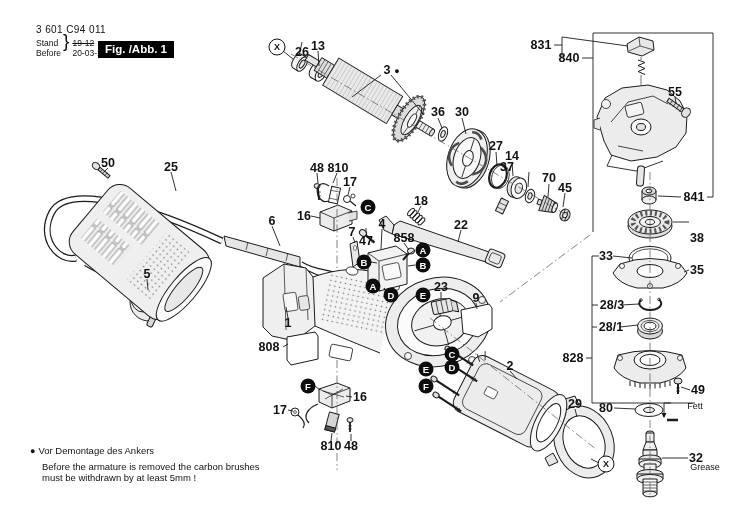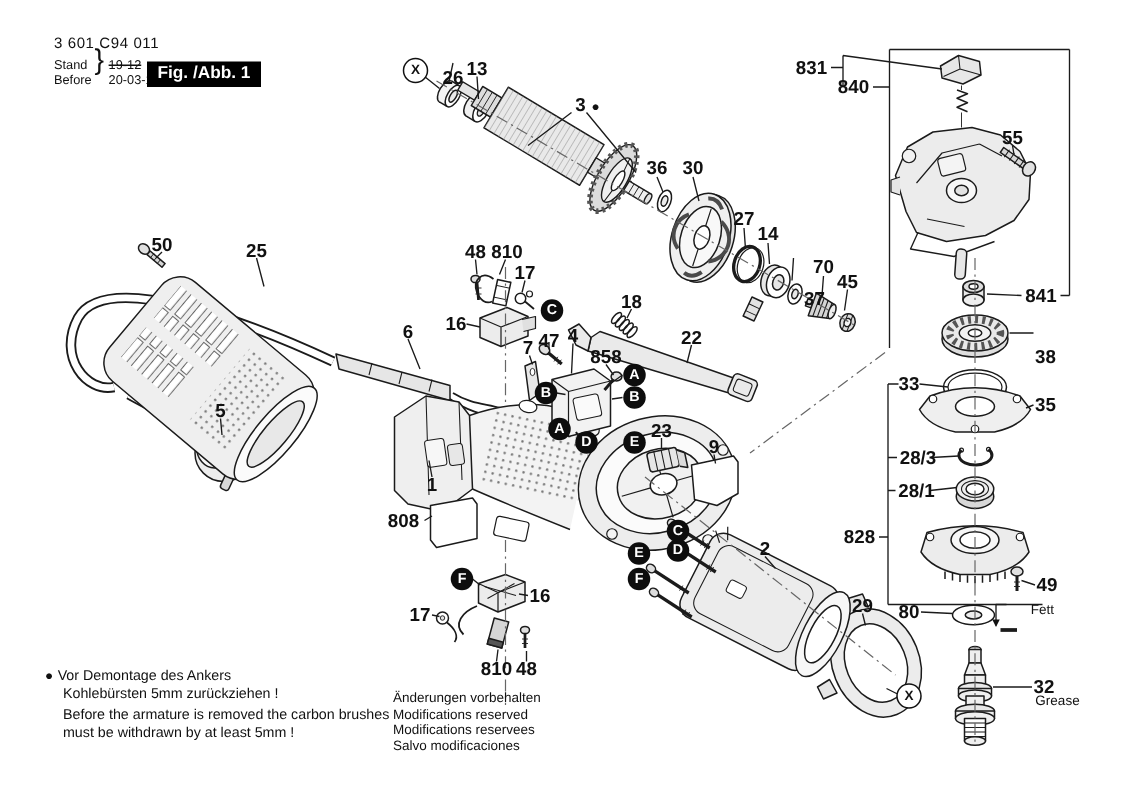--- a/index.html
+++ b/index.html
@@ -456,7 +456,7 @@
       <span class="plabel" style="left: 462px; top: 112px;">30</span>
       <span class="plabel" style="left: 496px; top: 146px;">27</span>
       <span class="plabel" style="left: 512px; top: 156px;">14</span>
-      <span class="plabel" style="left: 543px; top: 167px; margin-top: 32px;">37</span>
+      <span class="plabel" style="left: 507px; top: 167px;">37</span>
       <span class="plabel" style="left: 549px; top: 178px;">70</span>
       <span class="plabel" style="left: 565px; top: 188px;">45</span>
       <span class="plabel" style="left: 675px; top: 92px;">55</span>

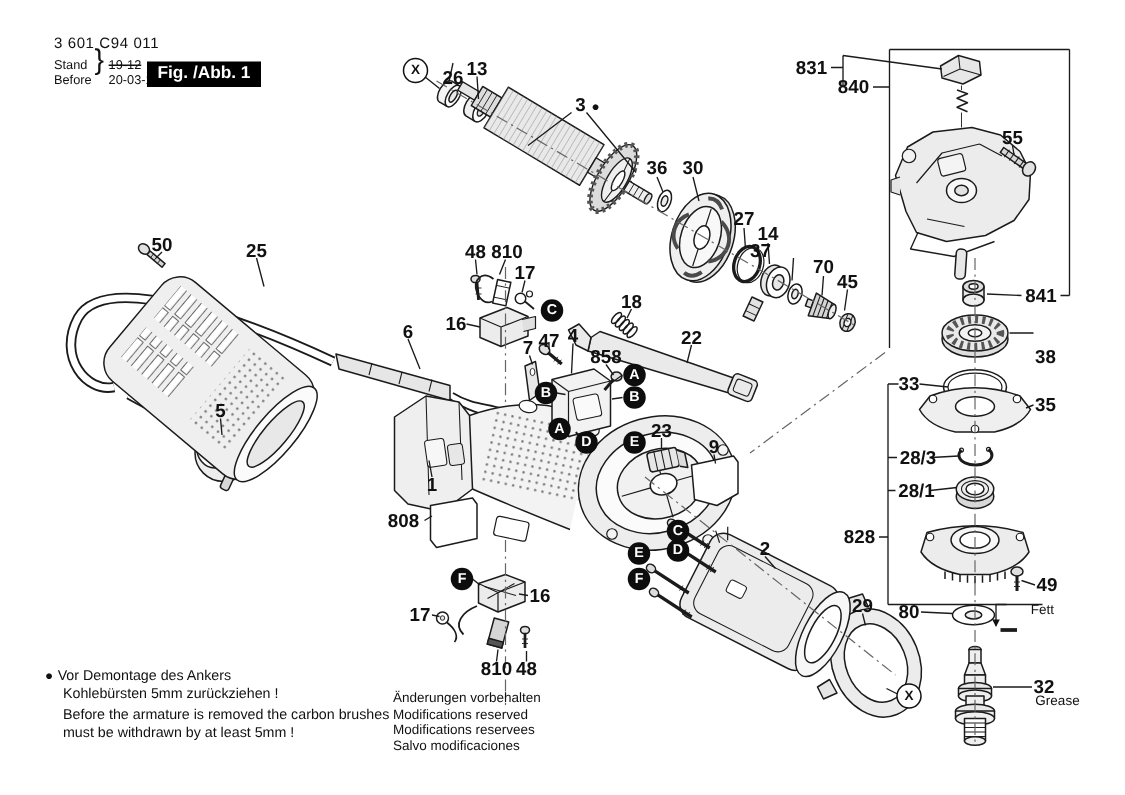--- a/index.html
+++ b/index.html
@@ -482,7 +482,7 @@
       <span class="plabel" style="left: 350px; top: 182px;">17</span>
       <span class="plabel" style="left: 304px; top: 216px;">16</span>
       <span class="plabel" style="left: 352px; top: 232px;">7</span>
-      <span class="plabel" style="left: 366px; top: 227px;">47</span>
+      <span class="plabel" style="left: 366px; top: 241px;">47</span>
       <span class="plabel" style="left: 382px; top: 224px;">4</span>
       <span class="plabel" style="left: 404px; top: 238px;">858</span>
       <span class="plabel" style="left: 421px; top: 201px;">18</span>

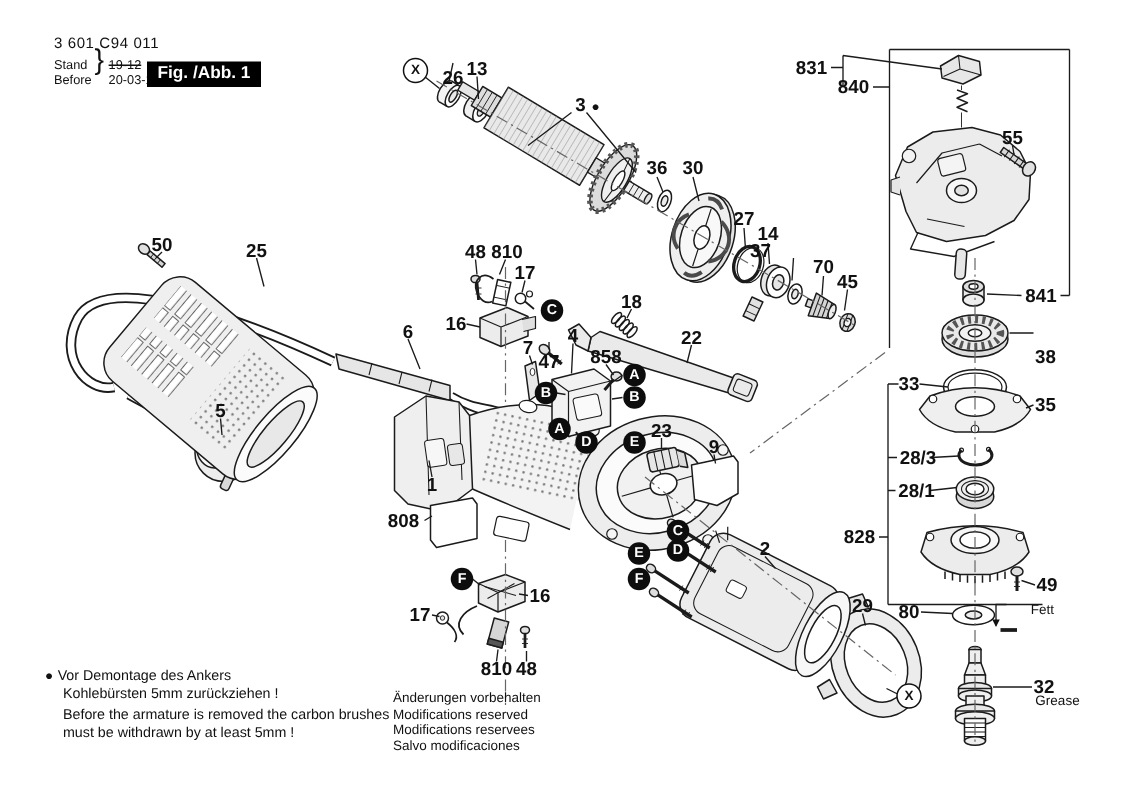--- a/index.html
+++ b/index.html
@@ -517,7 +517,6 @@
 
 <div class="notes-left">
   <div><span class="bullet">●</span><span>Vor Demontage des Ankers</span></div>
-  <div class="ind">Kohlebürsten 5mm zurückziehen !</div>
   <div class="ind gap">Before the armature is removed the carbon brushes</div>
   <div class="ind">must be withdrawn by at least 5mm !</div>
 </div>

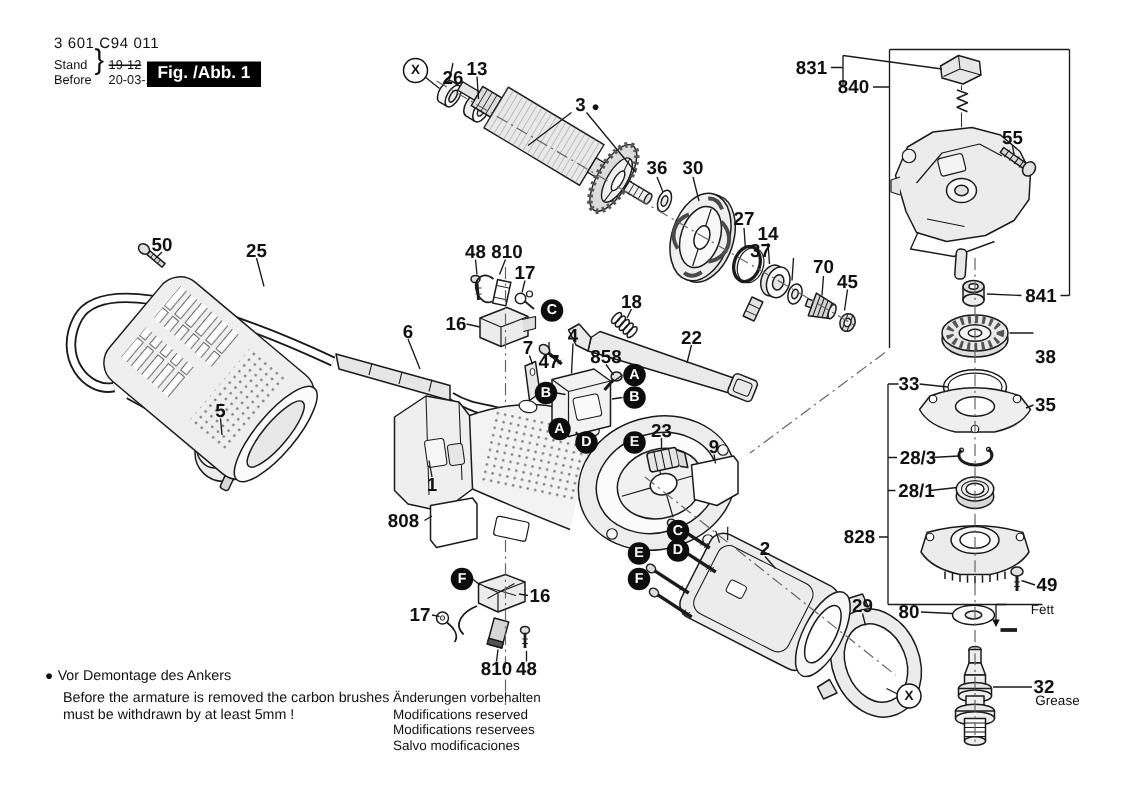--- a/index.html
+++ b/index.html
@@ -520,13 +520,7 @@
   <div class="ind gap">Before the armature is removed the carbon brushes</div>
   <div class="ind">must be withdrawn by at least 5mm !</div>
 </div>
-<div class="notes-center">
-  <div>Änderungen vorbehalten</div>
-  <div>Modifications reserved</div>
-  <div>Modifications reservees</div>
-  <div>Salvo modificaciones</div>
+
 </div>
 
-</div>
-
 </body></html>

